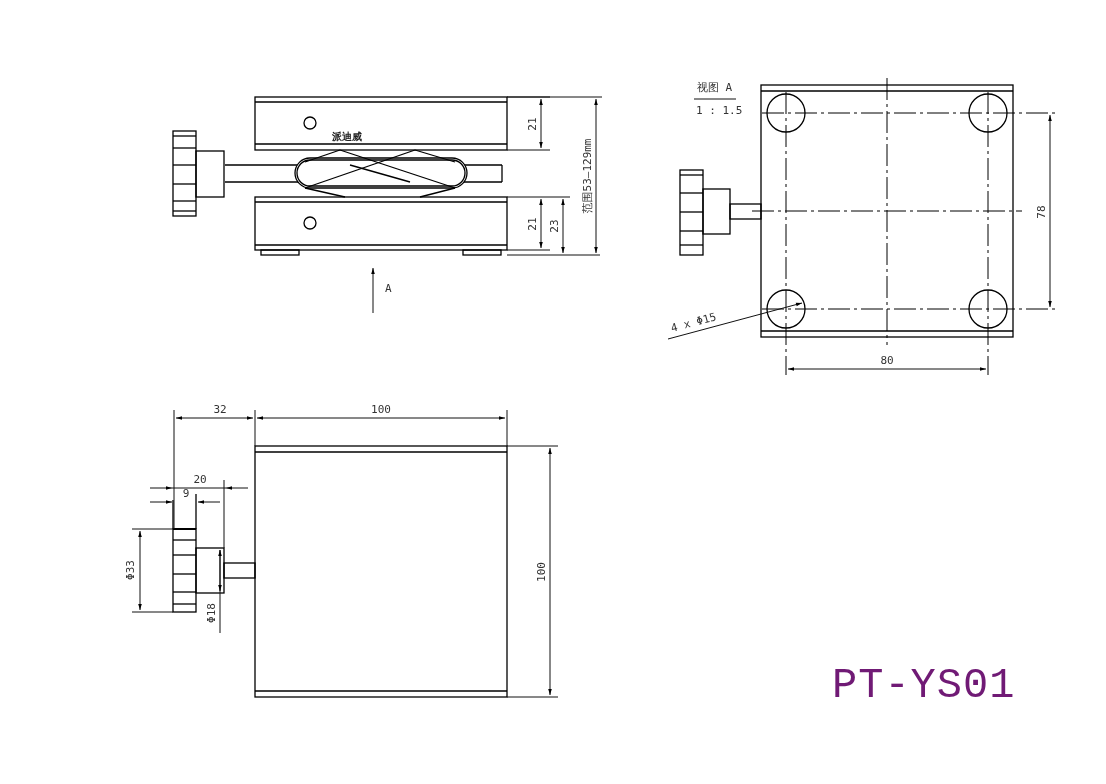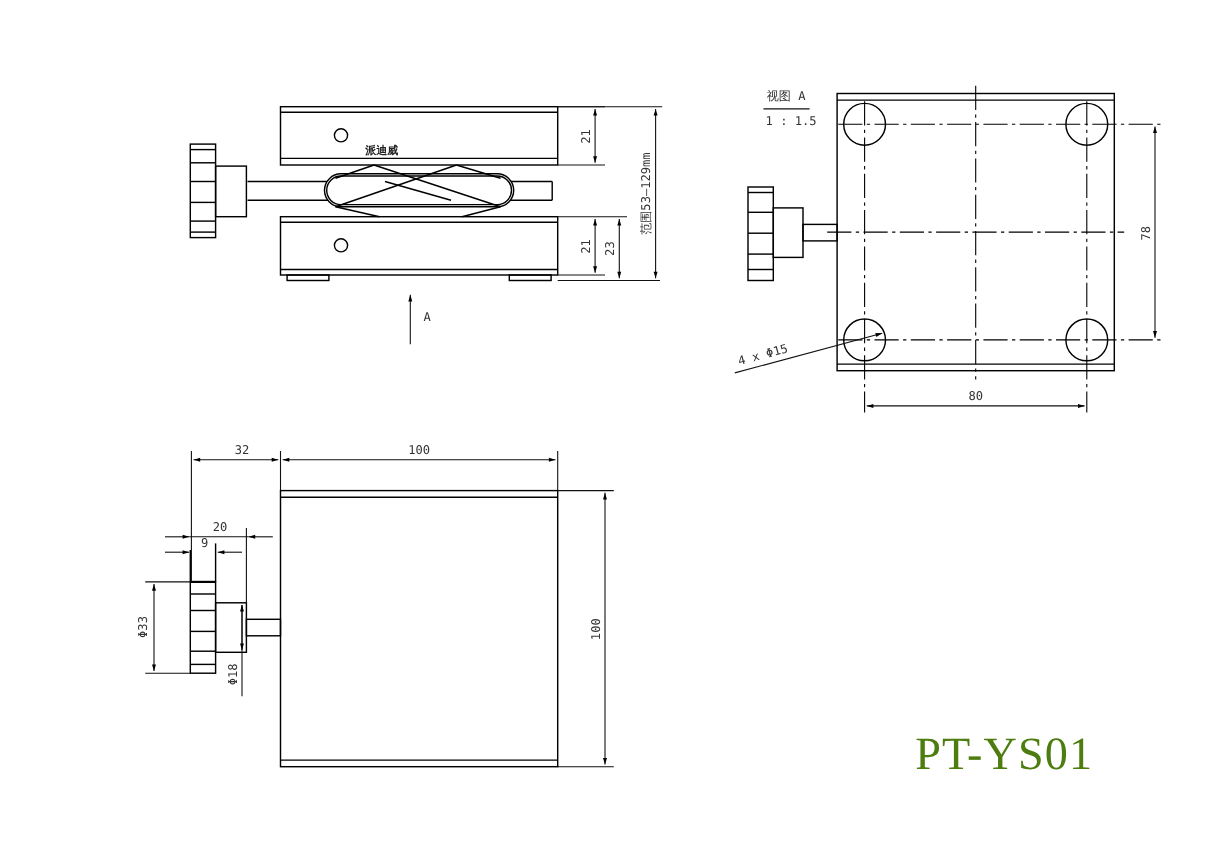--- a/index.html
+++ b/index.html
@@ -10,7 +10,7 @@
   .dim { stroke: #111; stroke-width: 1; fill: none; }
   .ctr { stroke: #000; stroke-width: 1; fill: none; stroke-dasharray: 22 4 3 4; }
   .dtext { font-family: "DejaVu Sans Mono", monospace; font-size: 11px; fill: #333; }
-  .title-block { position: absolute; left: 832px; top: 662px; font-family: Liberation Serif, serif; font-size: 42px; color: #4d7c0f; letter-spacing: 1px; }
+  .title-block { position: absolute; left: 832px; top: 662px; font-family: Liberation Mono, monospace; font-size: 42px; color: #701a75; letter-spacing: 1px; }
   .label-small { font-family: "DejaVu Sans", sans-serif; font-size: 10px; fill: #222; font-weight: bold; }
 </style>
 </head>

